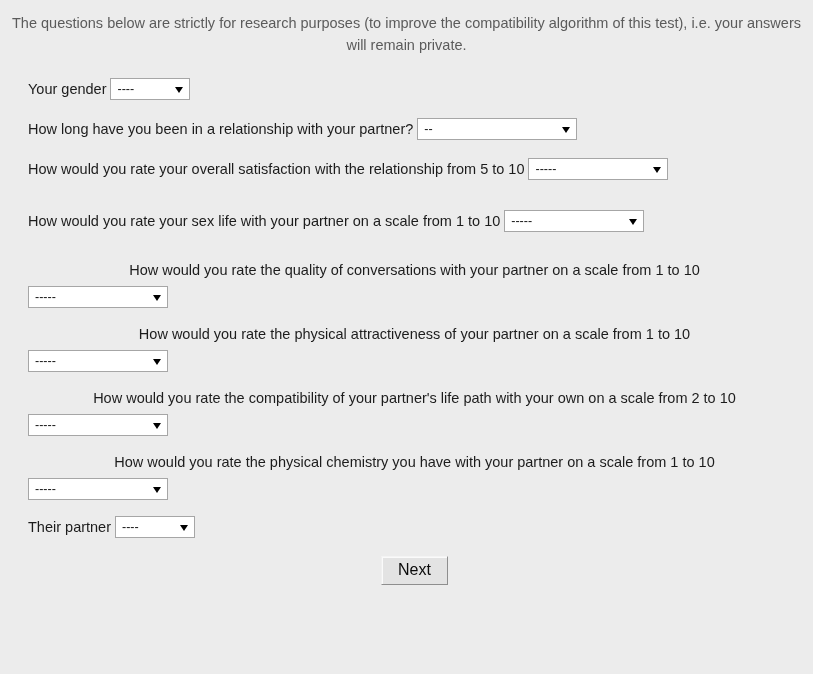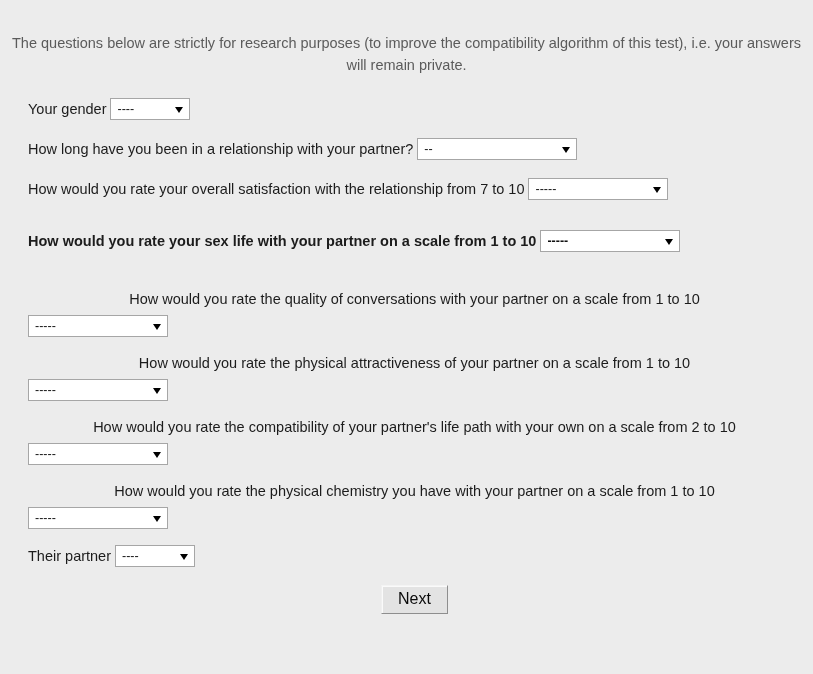--- a/index.html
+++ b/index.html
@@ -24,7 +24,7 @@
     font-size: 14.5px;
     line-height: 22px;
     text-align: center;
-    padding: 32px 8px 0 8px;
+    padding: 12px 8px 0 8px;
     margin: 0;
   }
   .form {

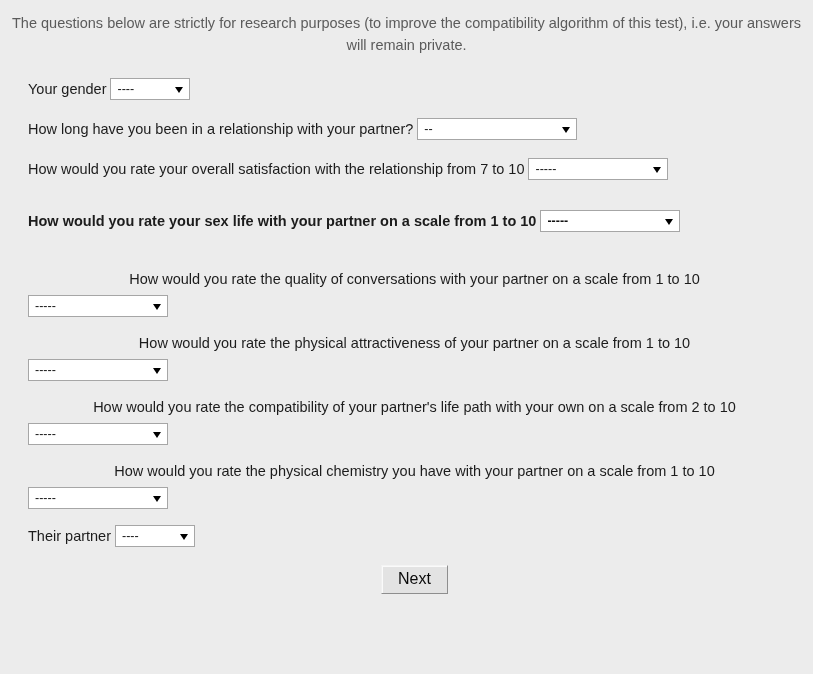--- a/index.html
+++ b/index.html
@@ -124,7 +124,7 @@
     </div>
 
     <div class="row row-gap-lg">
-      <span class="label">How would you rate your overall satisfaction with the relationship from 7 to 10</span><span class="select sel-md"><span>-----</span><span class="arrow"></span></span>
+      <span class="label">How would you rate your overall satisfaction with the relationship from 5 to 10</span><span class="select sel-md"><span>-----</span><span class="arrow"></span></span>
     </div>
 
     <div class="row row-gap-xl">

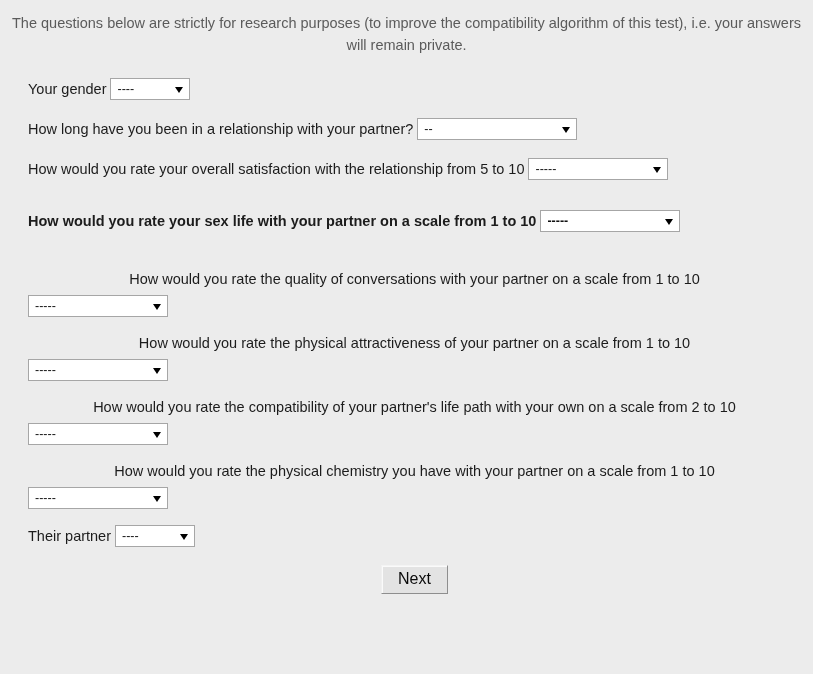--- a/index.html
+++ b/index.html
@@ -86,7 +86,7 @@
   .sel-lg { width: 160px; }
 
   .row-gap-lg { margin-bottom: 30px; }
-  .row-gap-xl { margin-bottom: 37px; font-weight: bold; }
+  .row-gap-xl { margin-bottom: 28px; }
 
   .footer {
     text-align: center;

